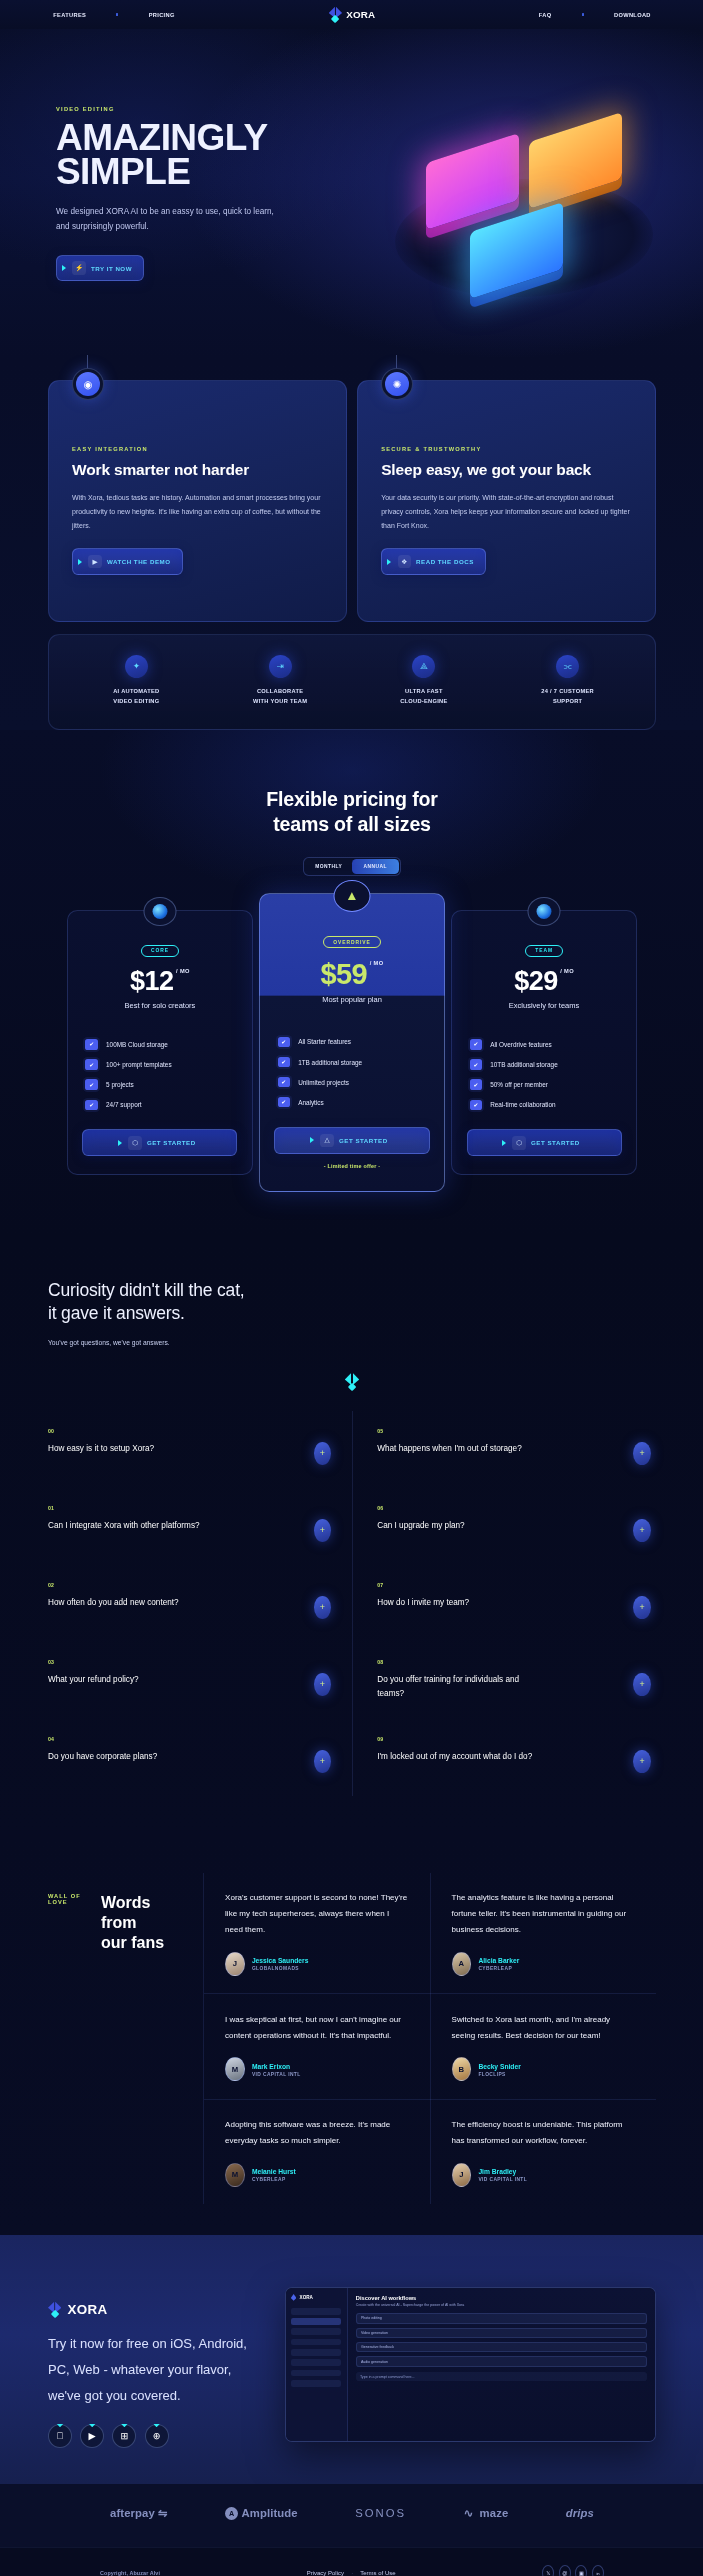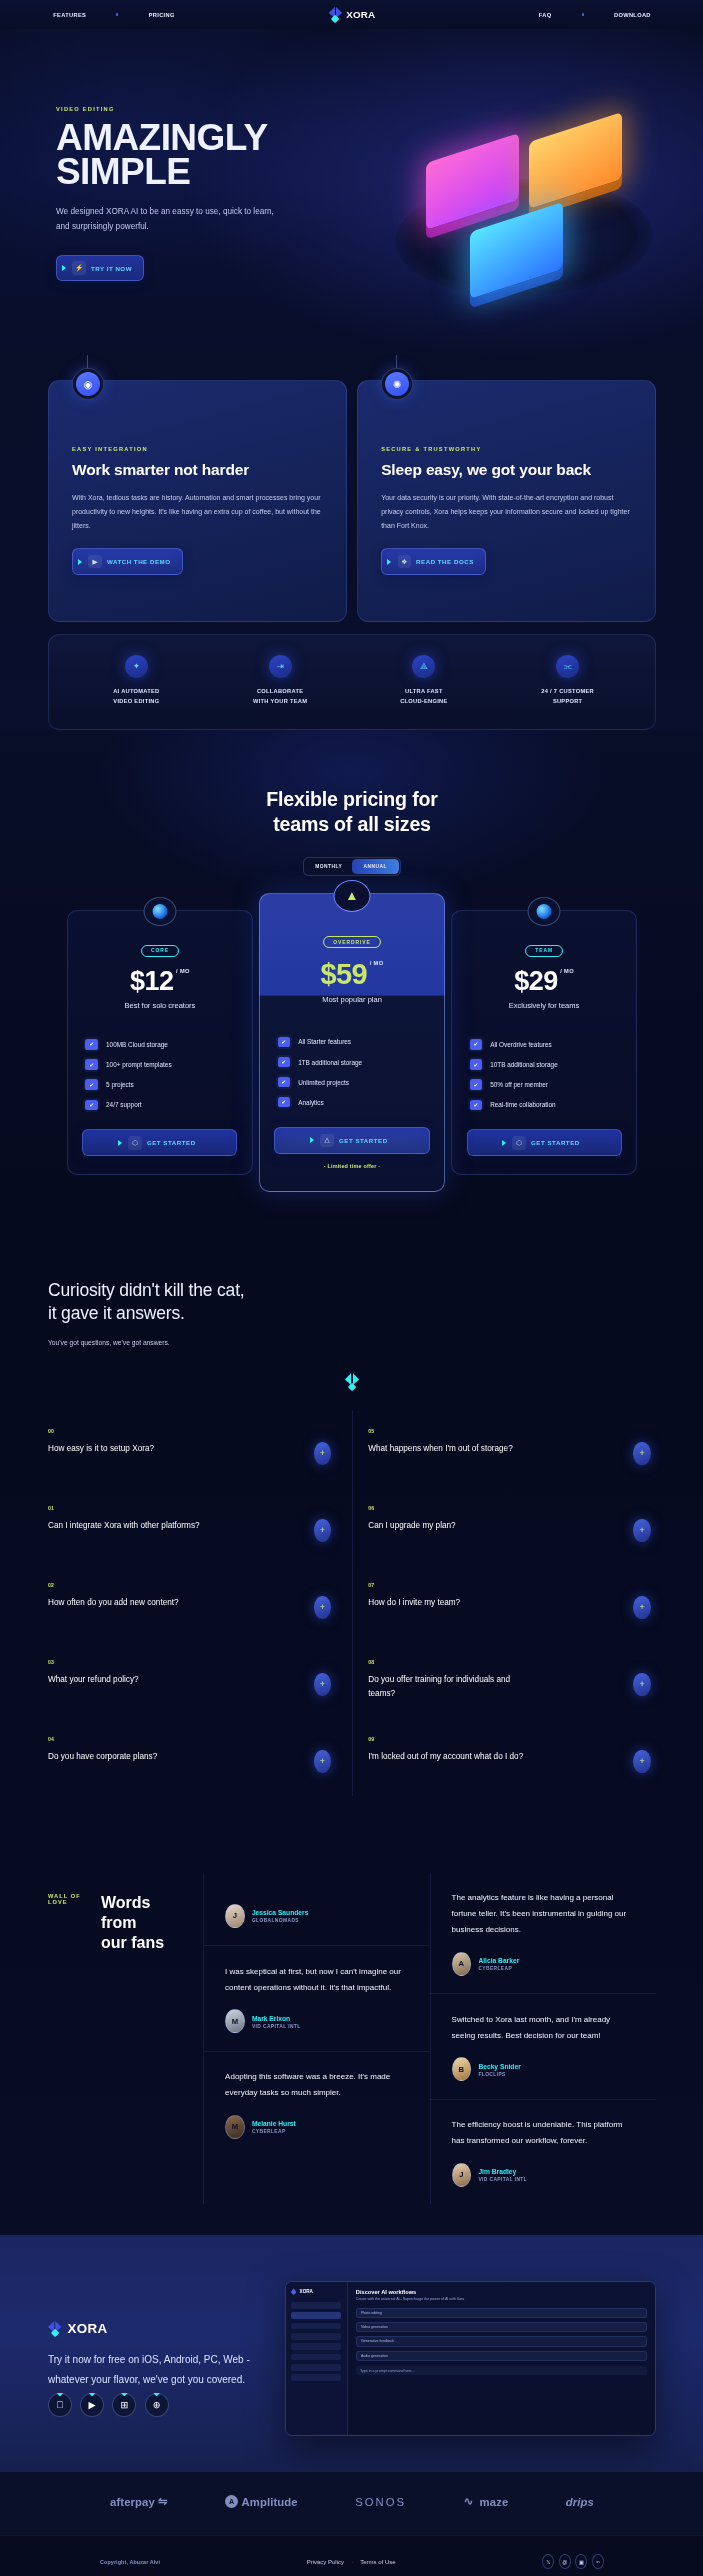--- a/index.html
+++ b/index.html
@@ -142,7 +142,7 @@
   .faq-col{display:flex;flex-direction:column}
   .faq-div{background:rgba(110,140,255,.14)}
   .faq-item{padding:17.5px 20.6px 17.5px 0;display:flex;align-items:flex-start;gap:10.3px;min-height:77px;cursor:pointer}
-  .faq-col.right .faq-item{padding-left:16px;padding-right:5.2px}
+  .faq-col.right .faq-item{padding-left:25px;padding-right:5.2px}
   .faq-item .num{font-size:5.2px;font-weight:700;color:#c9e86b;letter-spacing:.04em;width:100%;margin-bottom:7.2px}
   .faq-body{flex:1}
   .faq-q{font-size:8.2px;line-height:1.75;color:#fff;font-weight:500;max-width:170px}

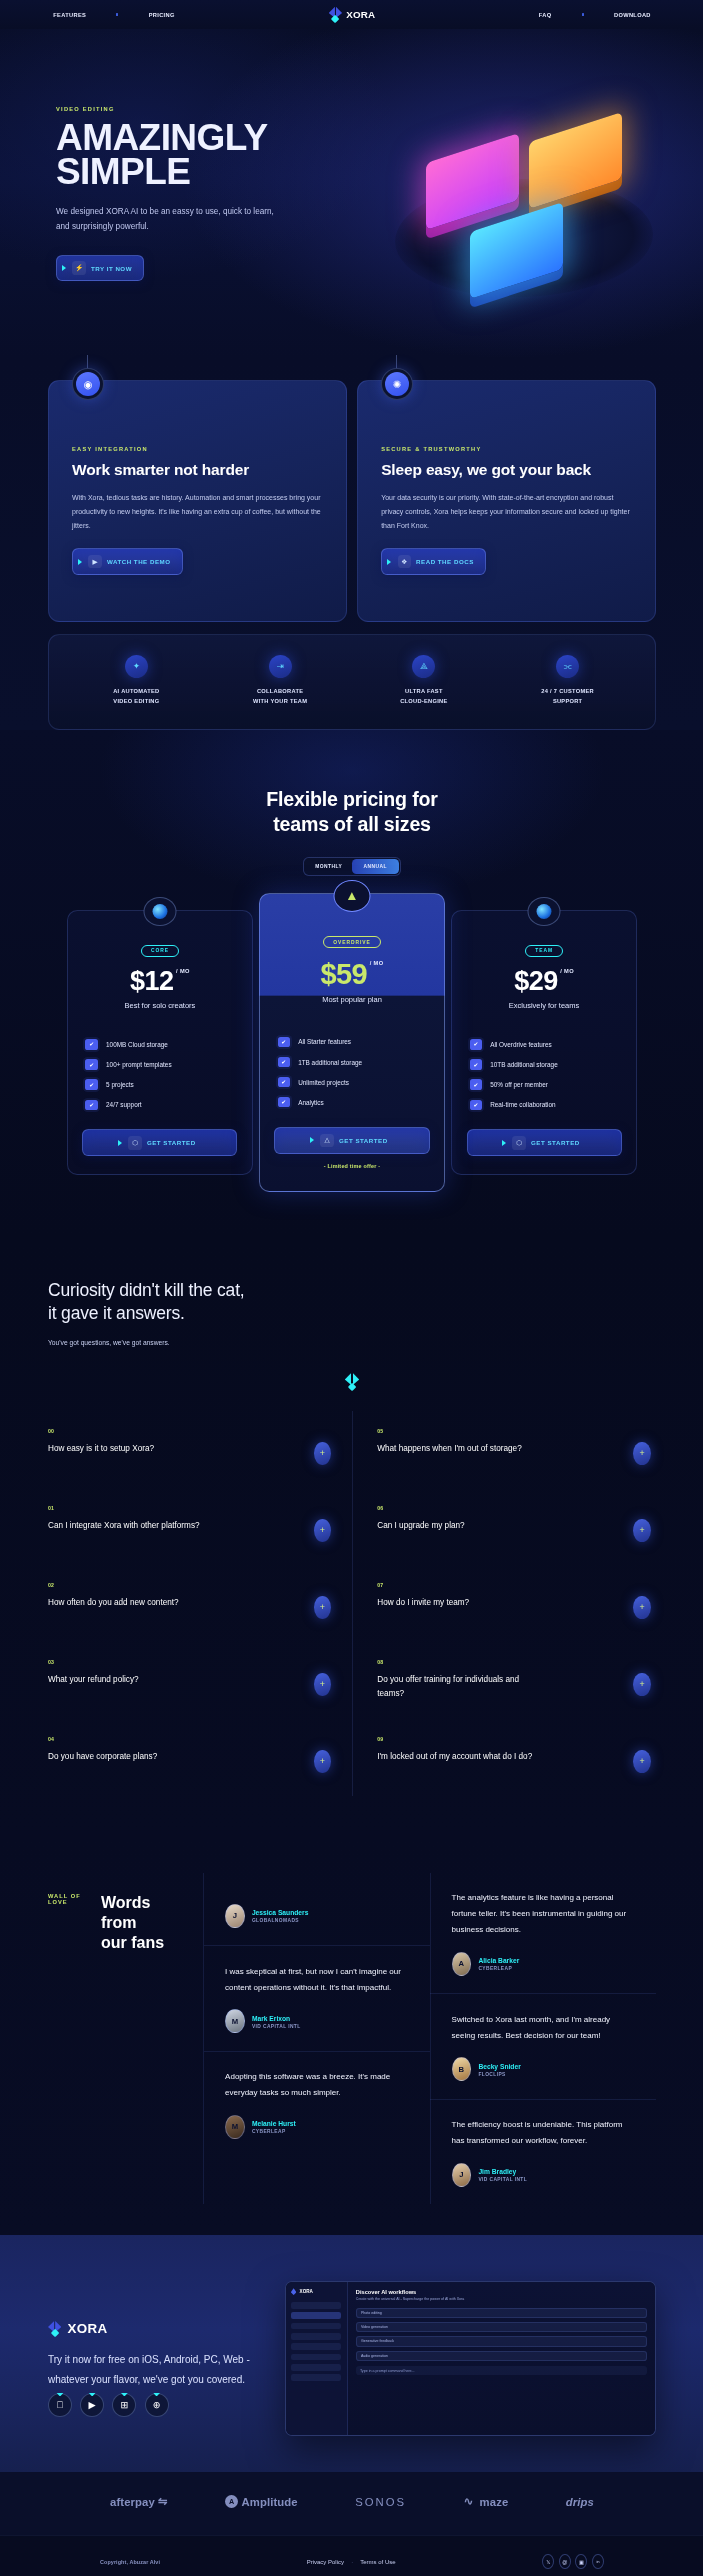--- a/index.html
+++ b/index.html
@@ -544,6 +544,7 @@
       <div class="vdiv"></div>
       <div class="tcol">
         <div class="tcell">
+          <div class="tq">Xora's customer support is second to none! They're like my tech superheroes, always there when I need them.</div>
           <div class="tauth">
             <div class="tav" style="background:linear-gradient(160deg,#e7d9c8,#9b8470)">J</div>
             <div>

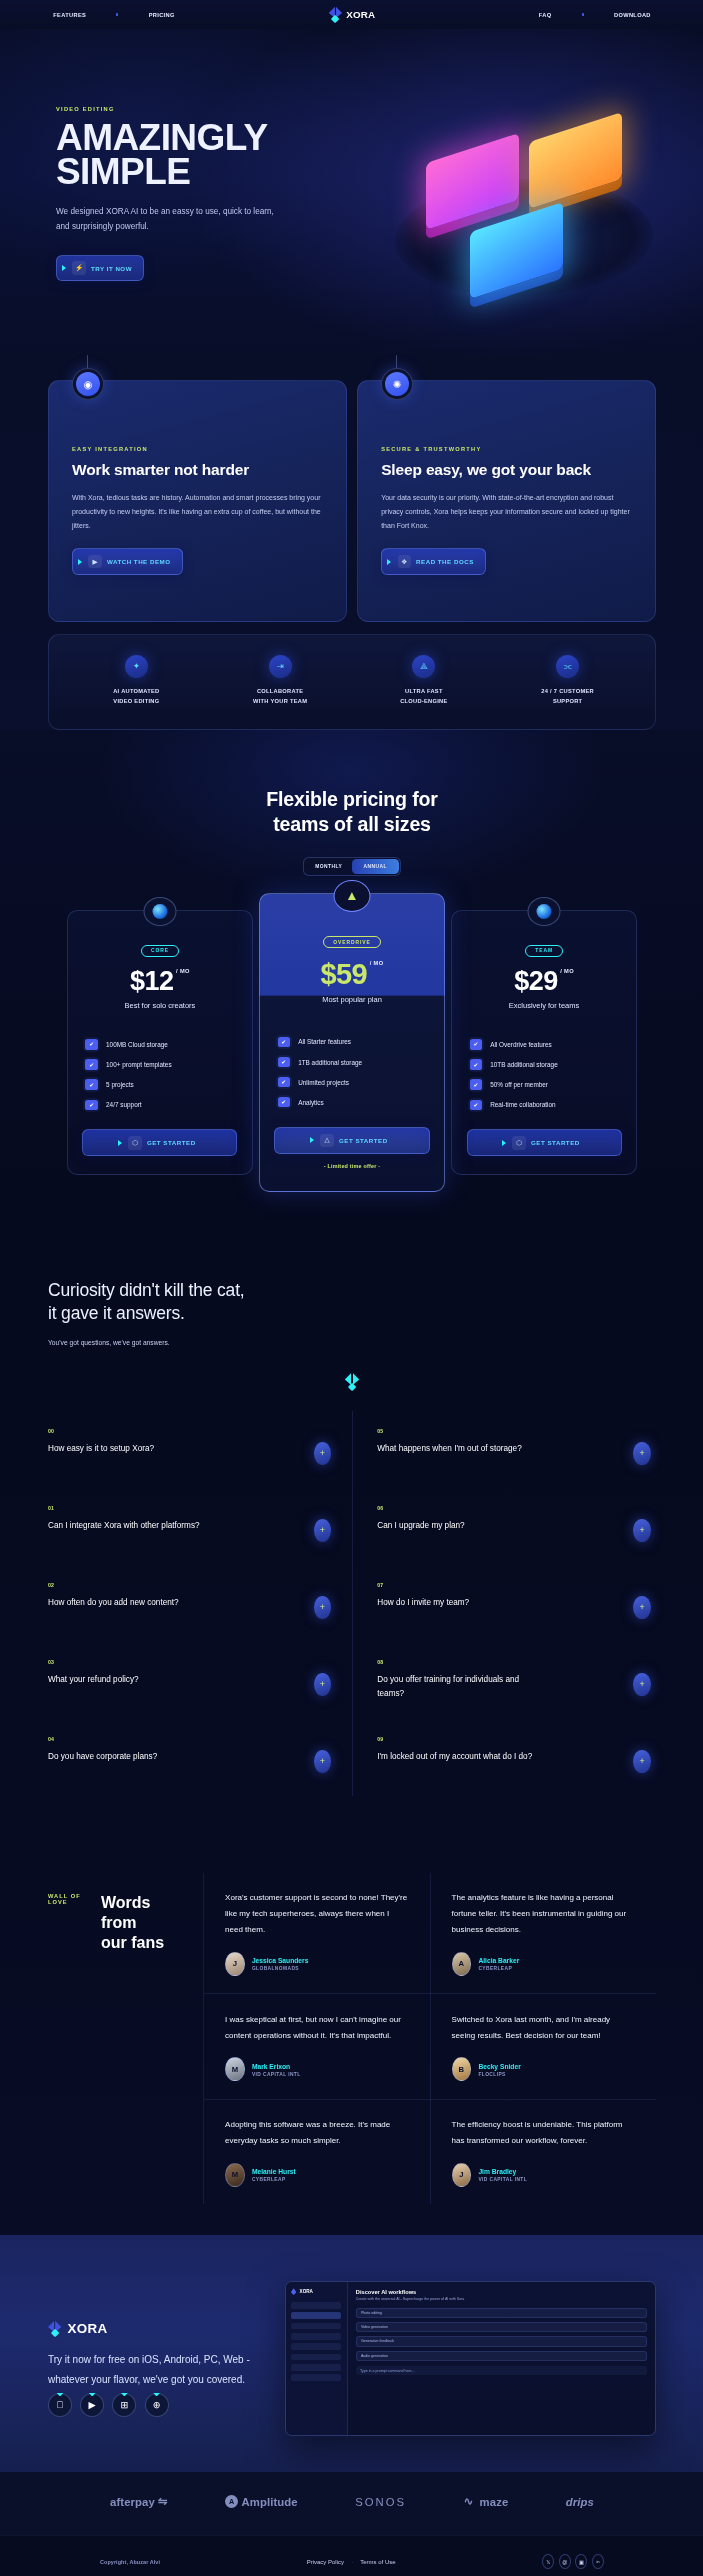--- a/index.html
+++ b/index.html
@@ -174,7 +174,7 @@
   .dl-left{width:216px;padding-top:20.6px}
   .dl-brand{display:flex;align-items:center;gap:6.2px;margin-bottom:13.4px}
   .dl-brand .brand-name{font-size:13.4px}
-  .dl-text{font-size:10px;line-height:2.0;color:#dbe2ff;margin-bottom:3px}
+  .dl-text{font-size:13px;line-height:2.0;color:#dbe2ff;margin-bottom:15px}
   .dl-icons{display:flex;gap:8.2px}
   .dlc{width:24px;height:24px;border-radius:50%;background:#0e1638;border:0.5px solid rgba(150,180,255,.3);
        display:flex;align-items:center;justify-content:center;color:#fff;font-size:9.3px;position:relative;cursor:pointer}

